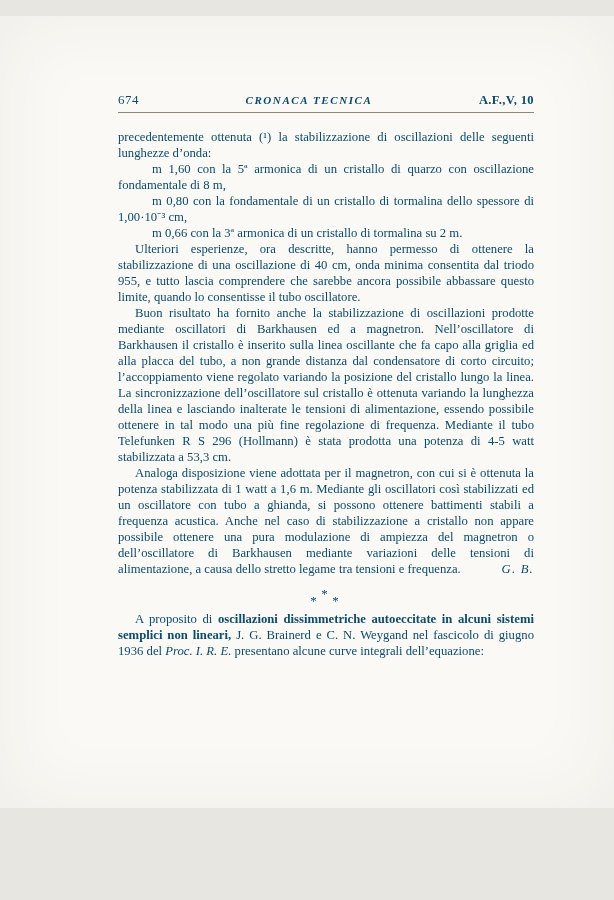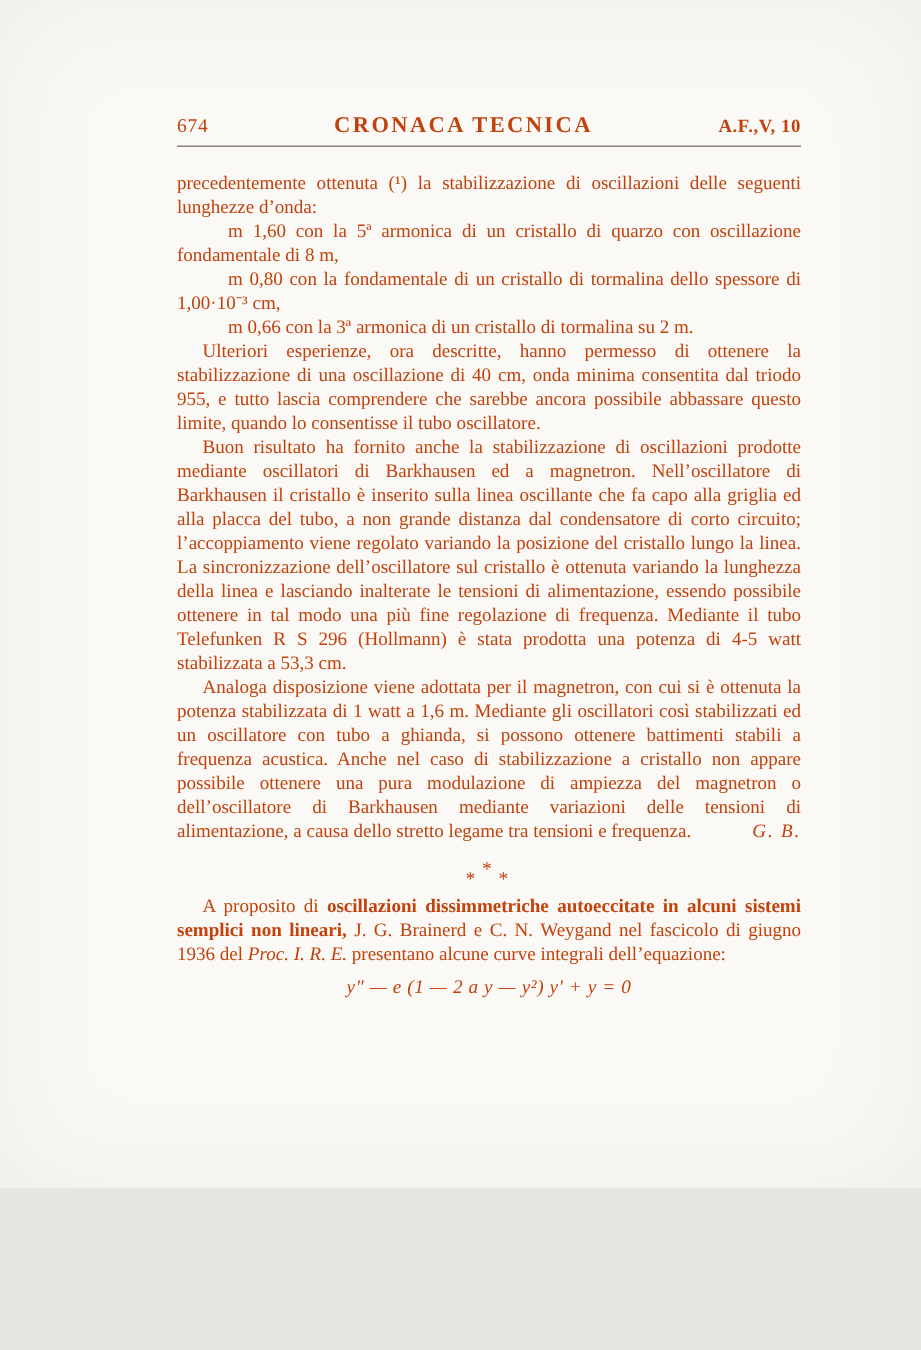--- a/index.html
+++ b/index.html
@@ -15,7 +15,8 @@
     background: #faf9f5;
     box-shadow: inset 0 0 80px rgba(60,50,30,0.06);
     overflow: hidden;
-    color: #c2410c;
+    color: #0c4a6e;
+    margin-top: 16px;
   }
   .content {
     position: absolute;

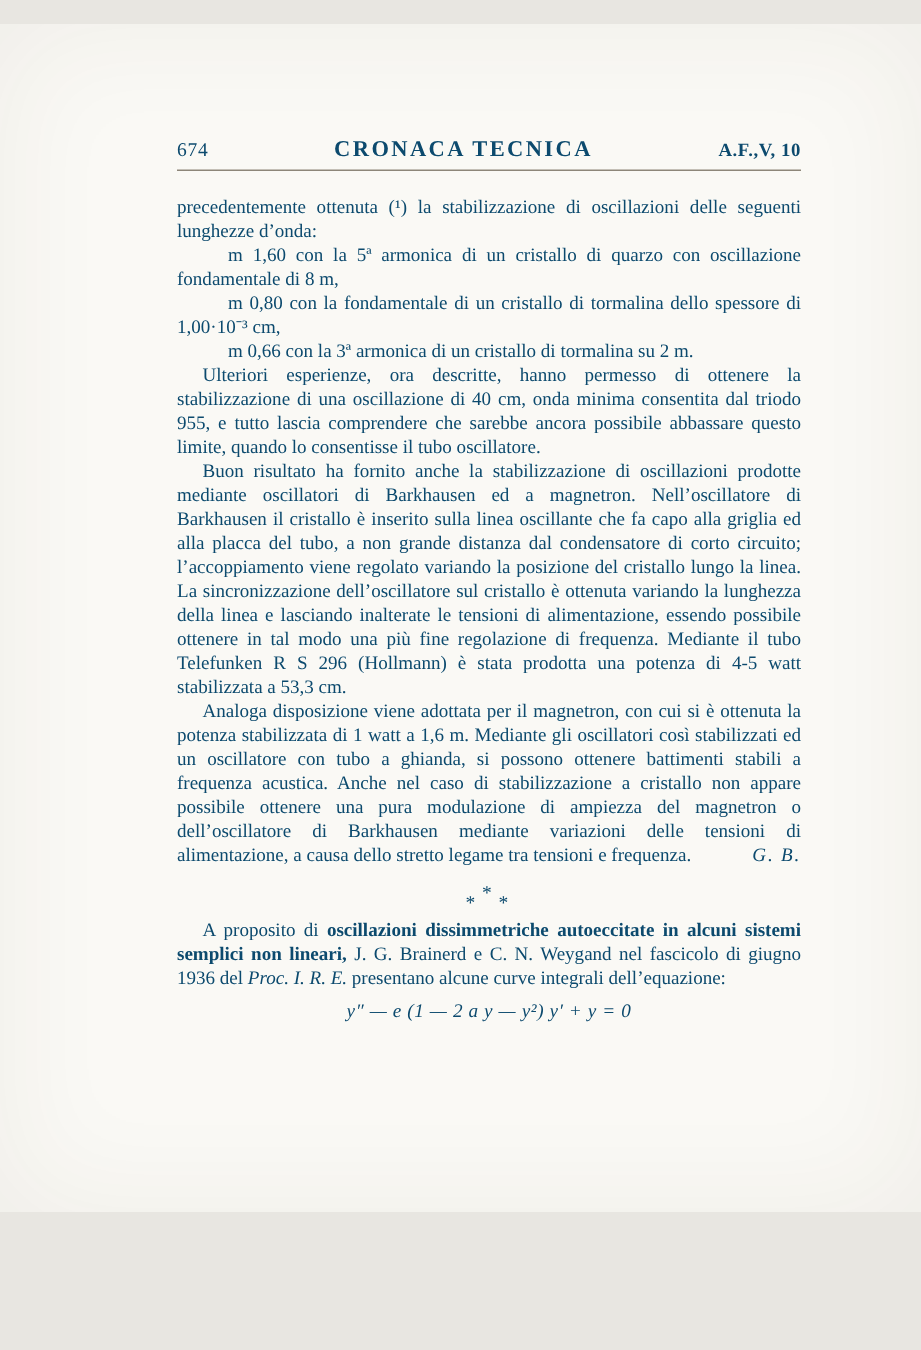--- a/index.html
+++ b/index.html
@@ -32,7 +32,7 @@
     margin-bottom: 16px;
   }
   .page-num { font-size: 13px; letter-spacing: 0.5px; }
-  .journal  { font-size: 15px; font-weight: bold; letter-spacing: 1.6px; }
+  .journal  { font-size: 11px; font-weight: bold; letter-spacing: 1.6px; font-style: italic; }
   .issue    { font-size: 12.5px; font-weight: bold; letter-spacing: 0.4px; text-align: center; }
 
   .body-text {

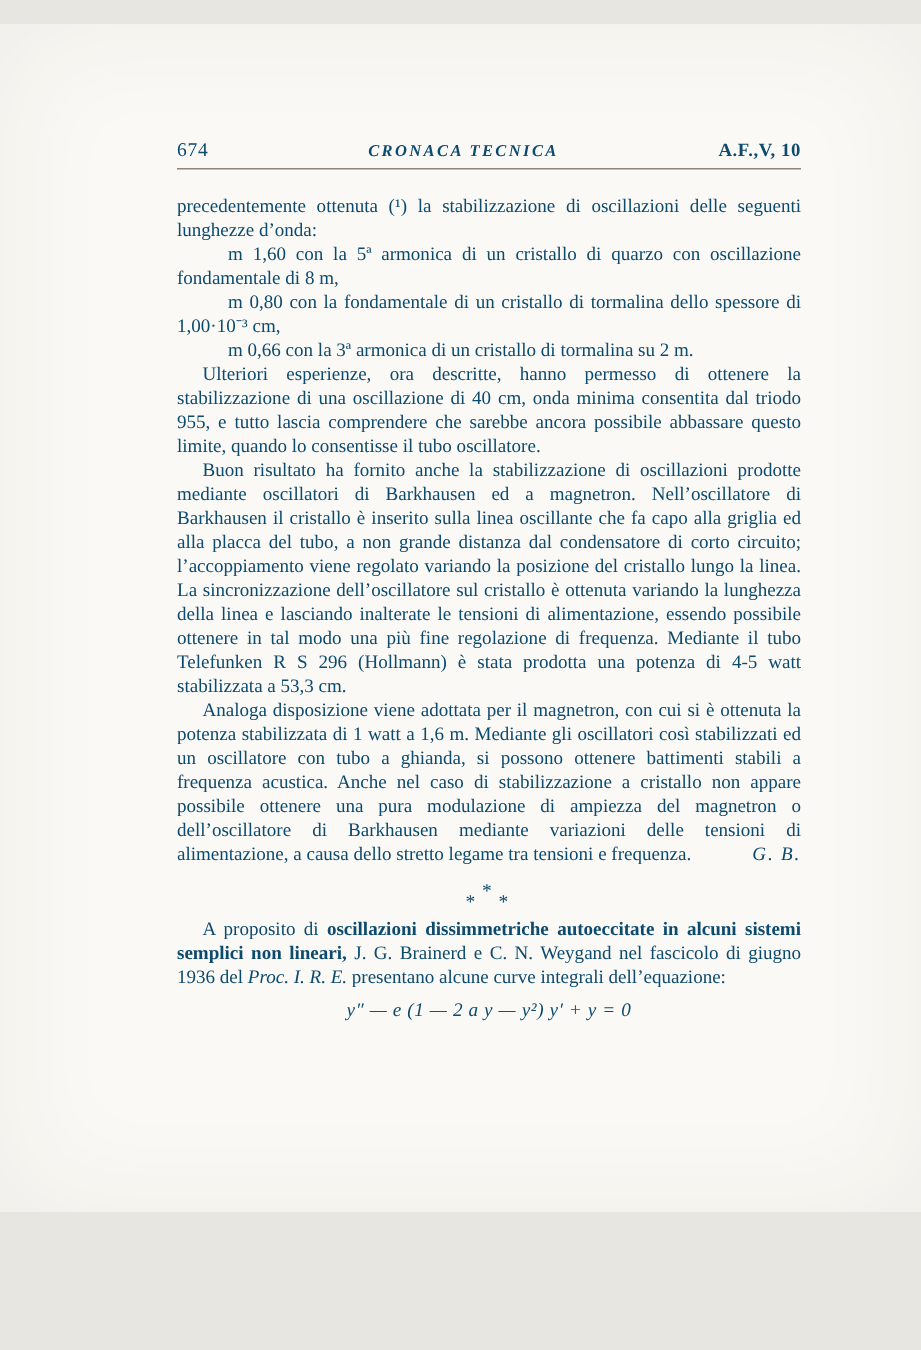--- a/index.html
+++ b/index.html
@@ -115,7 +115,6 @@
 
       <p class="indent"><span>A proposito di </span><b>oscillazioni dissimmetriche autoeccitate in alcuni sistemi semplici non lineari,</b><span> J. G. Brainerd e C. N. Weygand nel fascicolo di giugno 1936 del </span><i>Proc. I. R. E.</i><span> presentano alcune curve integrali dell’equazione:</span></p>
 
-      <div class="equation">y″ — e (1 — 2 a y — y²) y′ + y = 0</div>
 
     </div>
   </div>

